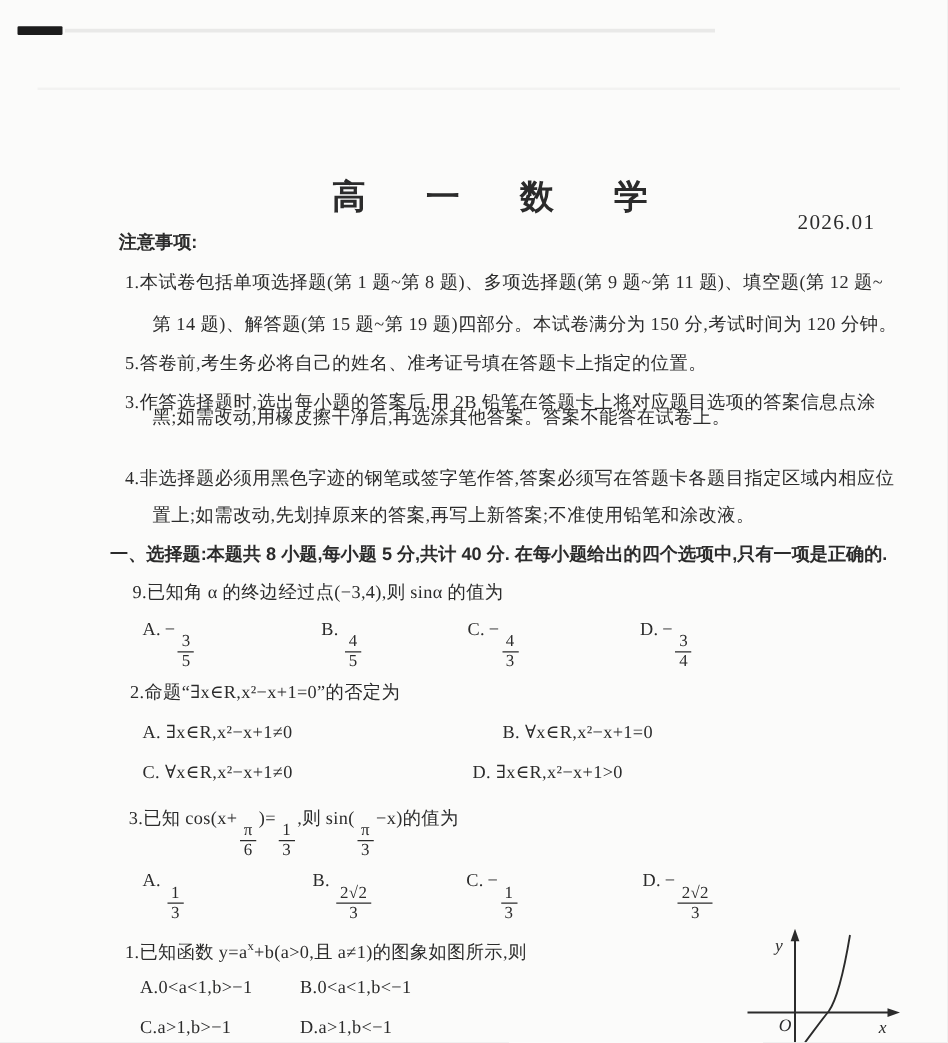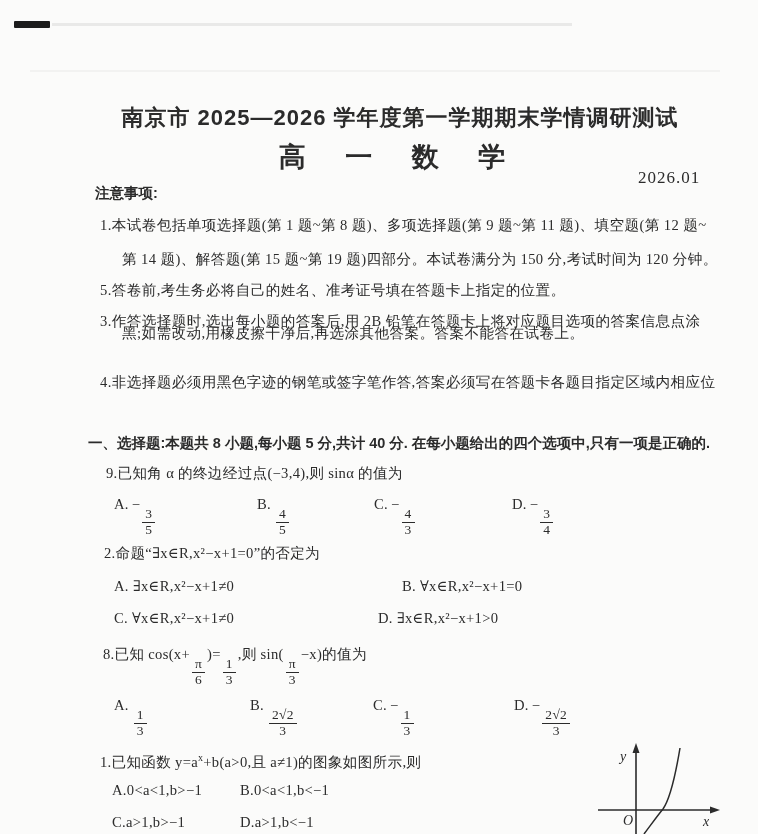--- a/index.html
+++ b/index.html
@@ -77,7 +77,6 @@
   <div class="streak1"></div>
   <div class="streak2"></div>
 
-  <div class="abs title1">南京市 2025—2026 学年度第一学期期末学情调研测试</div>
   <div class="abs title2">高 一 数 学</div>
   <div class="abs date">2026.01</div>
 

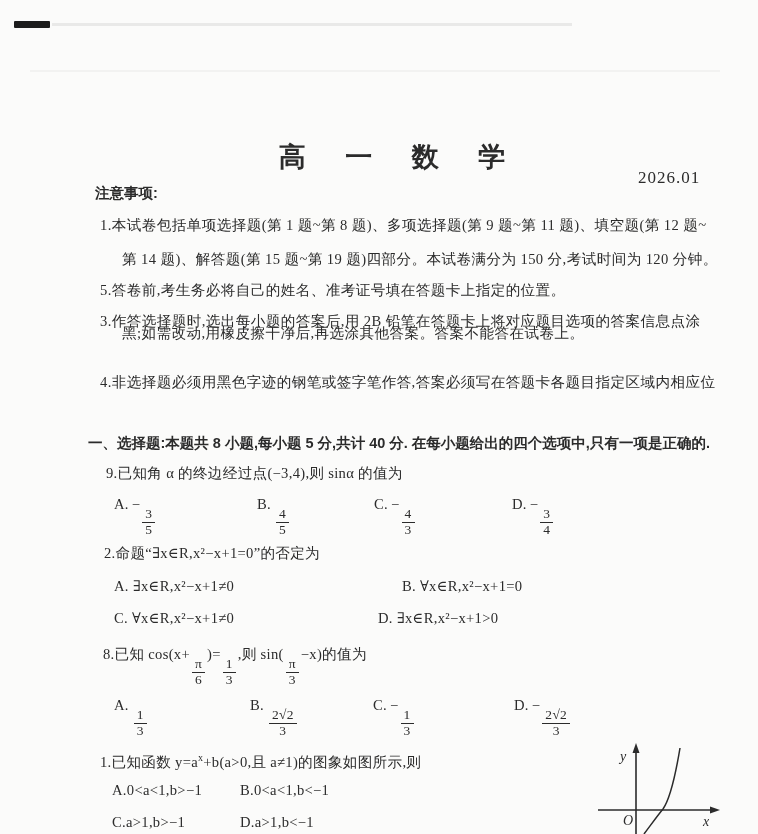--- a/index.html
+++ b/index.html
@@ -22,7 +22,7 @@
     font-family:"Liberation Sans","DejaVu Sans",sans-serif;
     font-weight:bold;font-size:22px;letter-spacing:1px;}
   .title2{left:60px;top:139px;width:680px;text-align:center;
-    font-family:Liberation Sans, sans-serif;
+    font-family:Liberation Mono, monospace;
     font-weight:bold;font-size:27px;letter-spacing:16px;}
   .date{left:638px;top:168px;font-size:17px;letter-spacing:1px;}
   

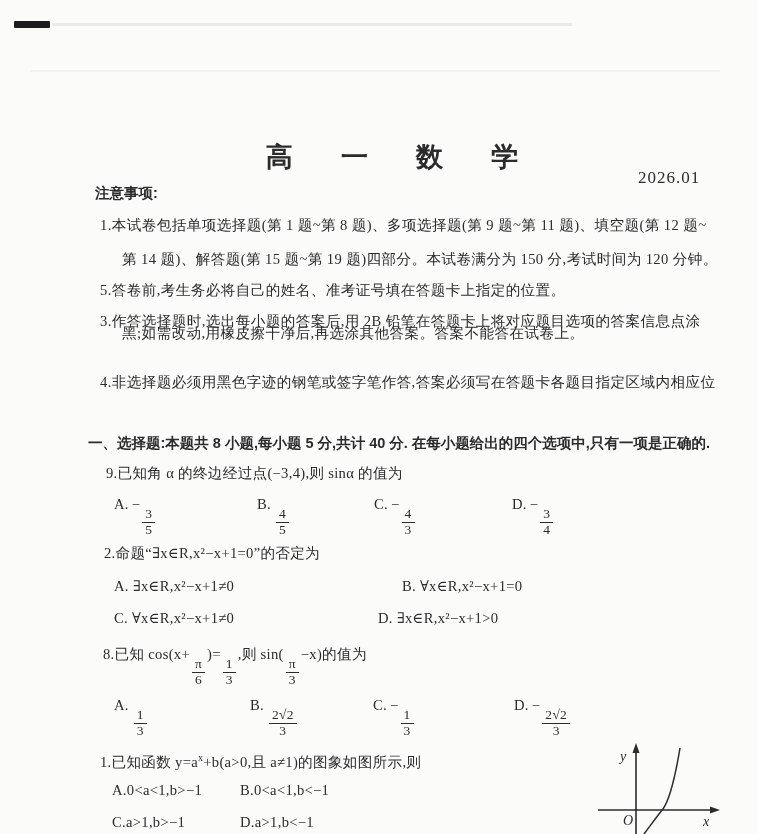--- a/index.html
+++ b/index.html
@@ -88,6 +88,7 @@
   <div class="abs bodyline n3a">3.作答选择题时,选出每小题的答案后,用 2B 铅笔在答题卡上将对应题目选项的答案信息点涂</div>
   <div class="abs bodyline n3b">黑;如需改动,用橡皮擦干净后,再选涂其他答案。答案不能答在试卷上。</div>
   <div class="abs bodyline n4a">4.非选择题必须用黑色字迹的钢笔或签字笔作答,答案必须写在答题卡各题目指定区域内相应位</div>
+  <div class="abs bodyline n4b">置上;如需改动,先划掉原来的答案,再写上新答案;不准使用铅笔和涂改液。</div>
 
   <div class="abs sec">一、选择题:本题共 8 小题,每小题 5 分,共计 40 分. 在每小题给出的四个选项中,只有一项是正确的.</div>
 

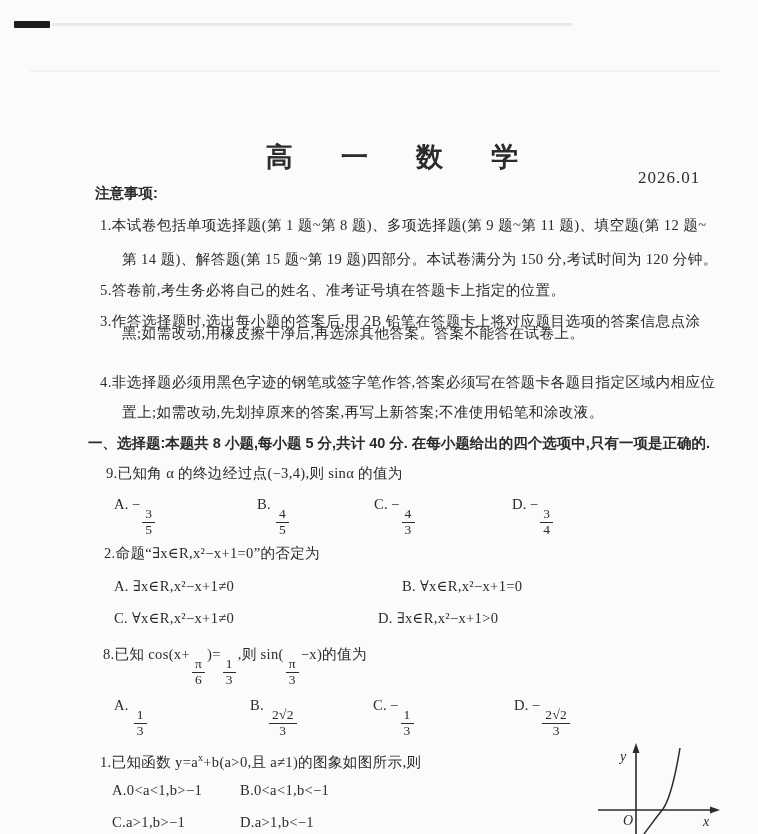--- a/index.html
+++ b/index.html
@@ -125,7 +125,7 @@
   <span class="abs qtext q2od">D. ∃x∈R,x²−x+1&gt;0</span>
 
   <div class="abs qtext q3t">
-    <span>8.已知 cos(x+</span><span class="frac">
+    <span>3.已知 cos(x+</span><span class="frac">
         <span class="fnum">π</span>
         <span class="fden">6</span>
       </span><span>)=</span><span class="frac">

